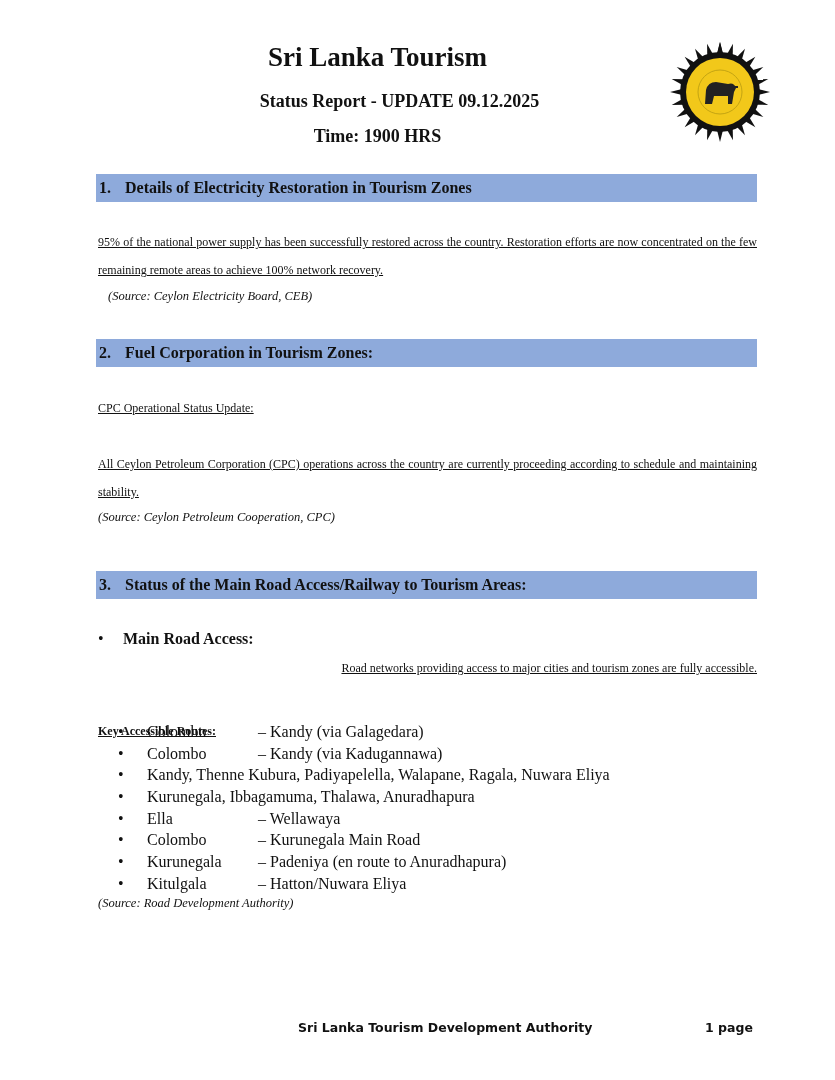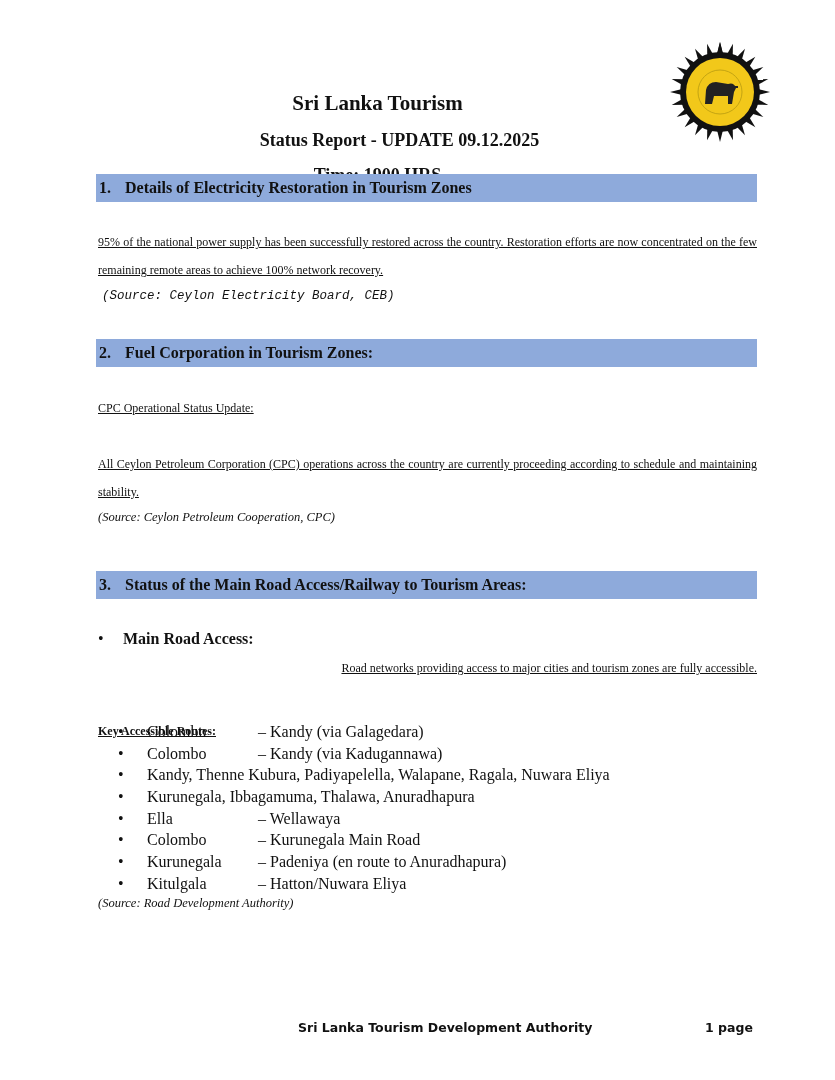--- a/index.html
+++ b/index.html
@@ -8,7 +8,7 @@
       font-family: "Liberation Serif", serif; color: #111;
     }
     .title-block { position: absolute; left: 0; width: 755px; top: 44px; text-align: center; }
-    .t1 { font-size: 21px; font-weight: bold; line-height: 26px; margin-top: 46px; }
+    .t1 { font-size: 27px; font-weight: bold; line-height: 26px; }
     .t2 { font-size: 18px; font-weight: bold; line-height: 22px; margin-top: 13px; padding-left: 44px; }
     .t3 { font-size: 18px; font-weight: bold; line-height: 22px; margin-top: 13px; }
     .logo { position: absolute; left: 670px; top: 42px; width: 100px; height: 100px; }

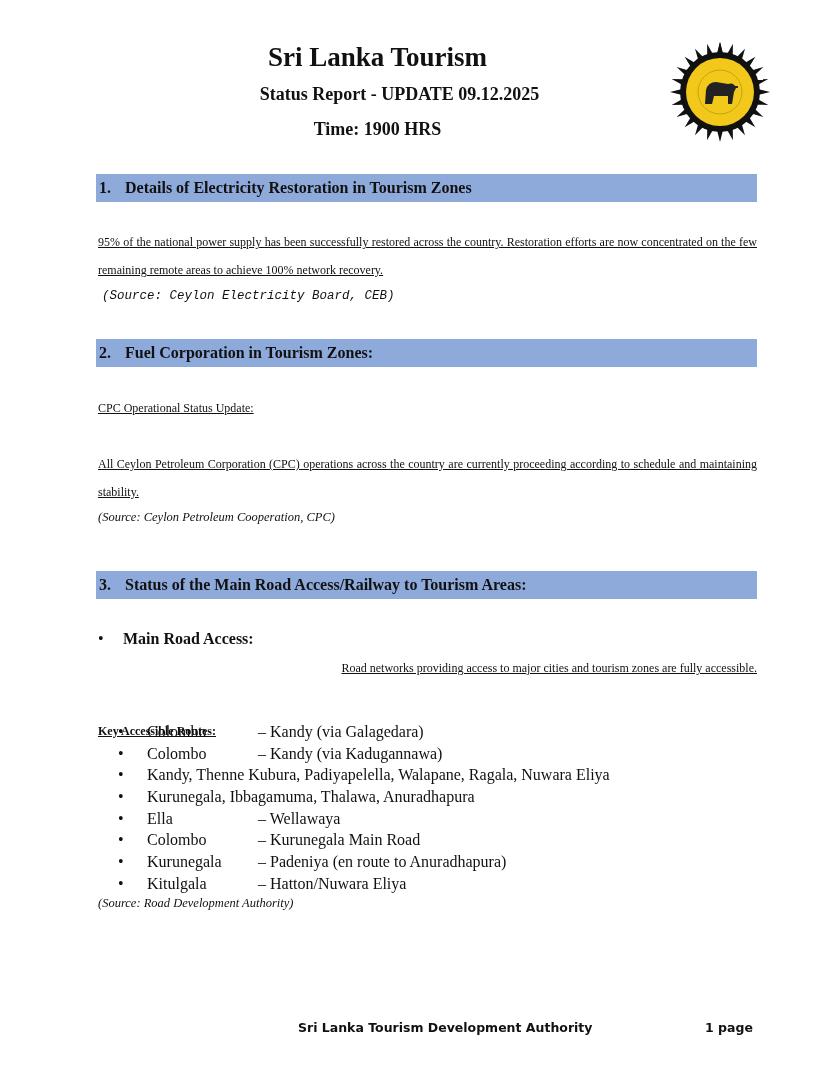--- a/index.html
+++ b/index.html
@@ -9,7 +9,7 @@
     }
     .title-block { position: absolute; left: 0; width: 755px; top: 44px; text-align: center; }
     .t1 { font-size: 27px; font-weight: bold; line-height: 26px; }
-    .t2 { font-size: 18px; font-weight: bold; line-height: 22px; margin-top: 13px; padding-left: 44px; }
+    .t2 { font-size: 18px; font-weight: bold; line-height: 22px; margin-top: 20px; padding-left: 44px; }
     .t3 { font-size: 18px; font-weight: bold; line-height: 22px; margin-top: 13px; }
     .logo { position: absolute; left: 670px; top: 42px; width: 100px; height: 100px; }
     .section-bar {

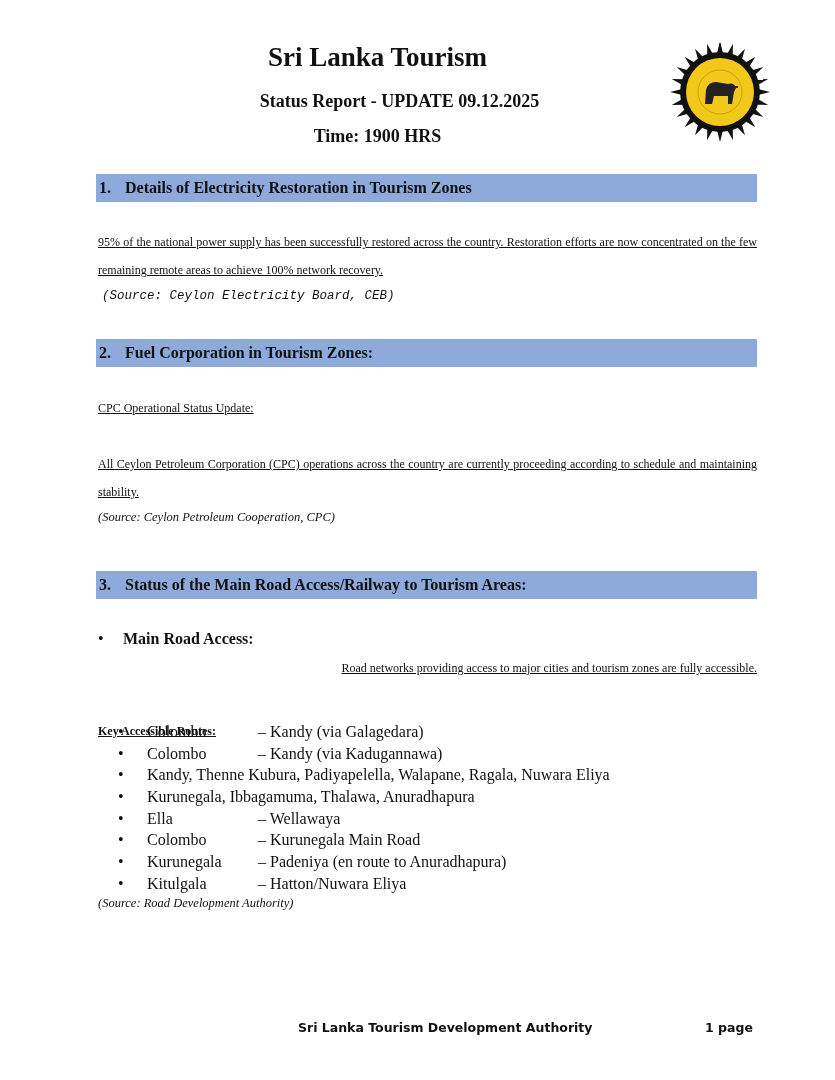--- a/index.html
+++ b/index.html
@@ -83,7 +83,7 @@
   <span>Details of Electricity Restoration in Tourism Zones</span>
 </div>
 <div class="para" style="top:228px;">95% of the national power supply has been successfully restored across the country. Restoration efforts are now concentrated on the few remaining remote areas to achieve 100% network recovery.</div>
-<div class="source" style="left:102px; top:289px;font-family:Liberation Mono, monospace;">(Source: Ceylon Electricity Board, CEB)</div>
+<div class="source" style="left:108px; top:289px;">(Source: Ceylon Electricity Board, CEB)</div>
 
 <div class="section-bar" style="top:339px;">
   <span class="num">2.</span>

